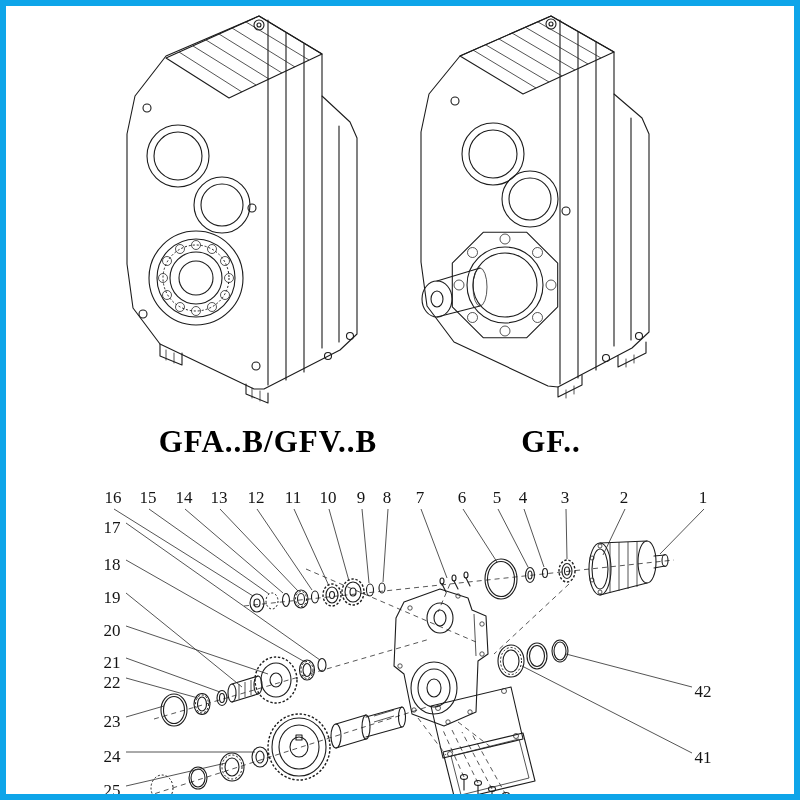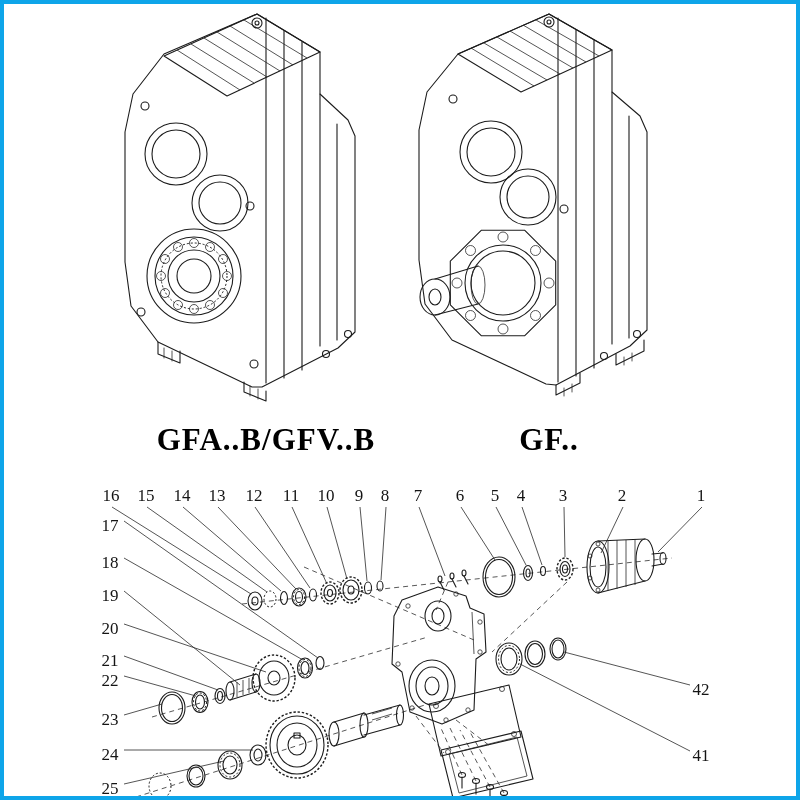--- a/index.html
+++ b/index.html
@@ -4,7 +4,7 @@
 <style>
   html,body{margin:0;padding:0;background:#fff;}
   .page{position:relative;width:800px;height:800px;background:#ffffff;overflow:hidden;
-        font-family:"Liberation Serif", serif;box-sizing:border-box;border:4px solid #0ea5e9;}
+        font-family:"Liberation Serif", serif;box-sizing:border-box;border:6px solid #0ea5e9;}
   svg{display:block;position:absolute;left:0;top:0;}
   .ln{stroke:#1c1c1c;stroke-width:1.1;fill:none;stroke-linejoin:round;stroke-linecap:round;}
   .thin{stroke:#2a2a2a;stroke-width:0.8;fill:none;}

